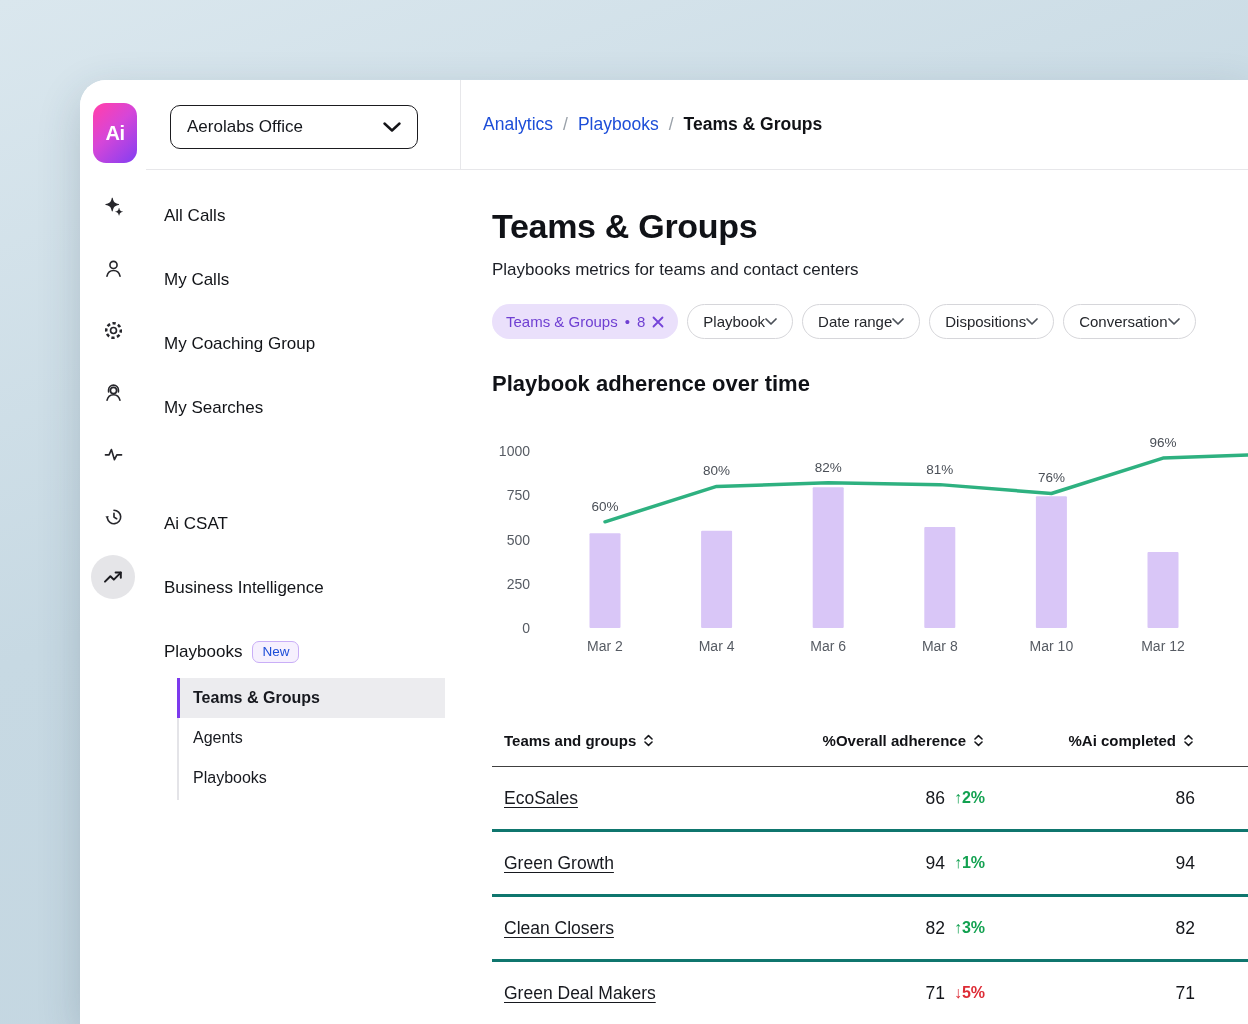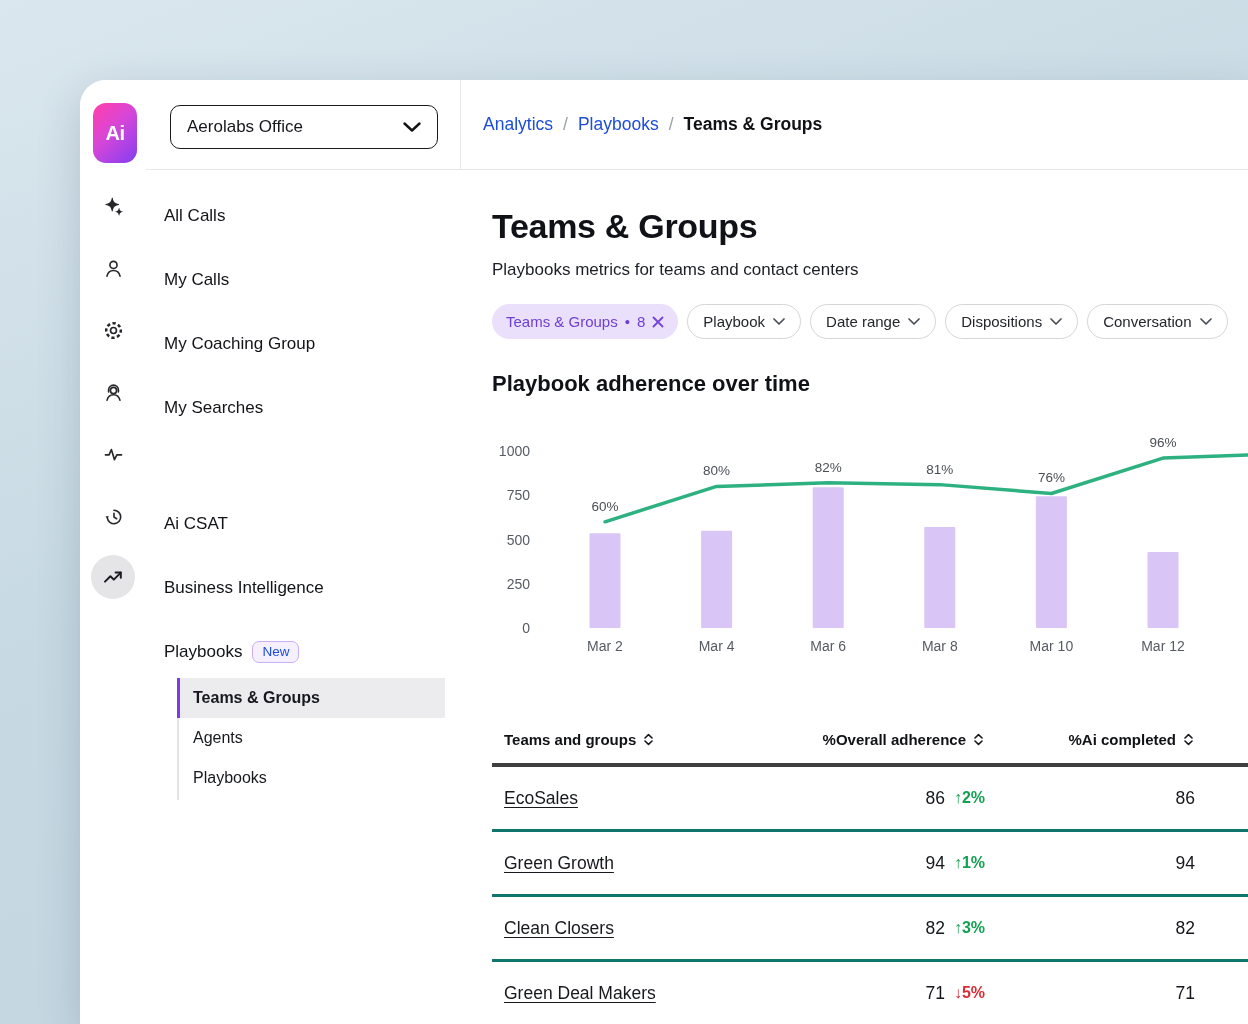--- a/index.html
+++ b/index.html
@@ -30,7 +30,7 @@
   
   .header{position:absolute;left:66px;top:0;right:0;height:90px;border-bottom:1px solid #e7e7ea;background:#fff}
   .vdiv{position:absolute;left:314px;top:0;width:1px;height:100%;background:#e7e7ea}
-  .ws-dropdown{position:absolute;left:24px;top:25px;width:268px;height:44px;border:1.5px solid #1b1b1f;
+  .ws-dropdown{position:absolute;left:24px;top:25px;width:248px;height:44px;border:1.5px solid #1b1b1f;
     border-radius:10px;display:flex;align-items:center;justify-content:space-between;
     padding:0 16px;font-size:17px;font-weight:500;cursor:pointer;background:#fff}
   .crumbs{position:absolute;left:337px;top:0;height:100%;display:flex;align-items:center;gap:10px;font-size:17.5px;white-space:nowrap}

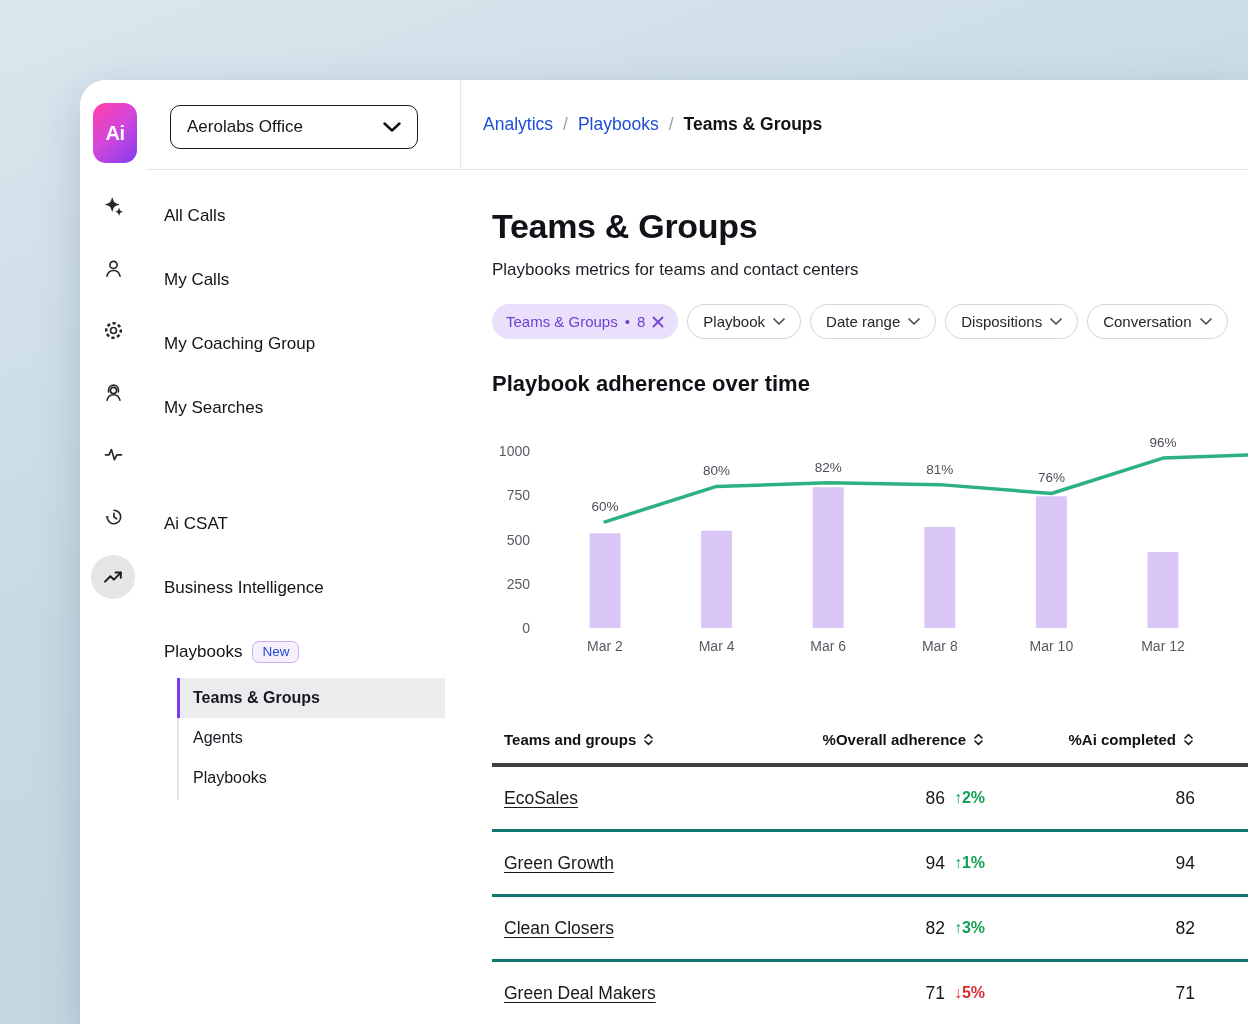--- a/index.html
+++ b/index.html
@@ -56,7 +56,7 @@
   .subtitle{position:absolute;left:32px;top:90px;font-size:17px;color:#1c1f26}
   .chips{position:absolute;left:32px;top:134px;right:0;display:flex;gap:9px;white-space:nowrap;overflow:hidden}
   .chip{height:35px;border-radius:18px;border:1px solid #d6d6da;background:#fff;padding:0 15px;
-    display:inline-flex;align-items:center;gap:8px;font-size:15px;color:#24262b;cursor:pointer;flex:0 0 auto}
+    display:inline-flex;align-items:center;font-size:15px;color:#24262b;cursor:pointer;flex:0 0 auto}
   .chip-active{background:#eae0fb;border:none;color:#6f3fd2;font-weight:500;padding:0 14px;gap:7px}
   .chip svg{flex:0 0 auto}
   .chev path{stroke:#4b5058;stroke-width:1.7;fill:none;stroke-linecap:round;stroke-linejoin:round}

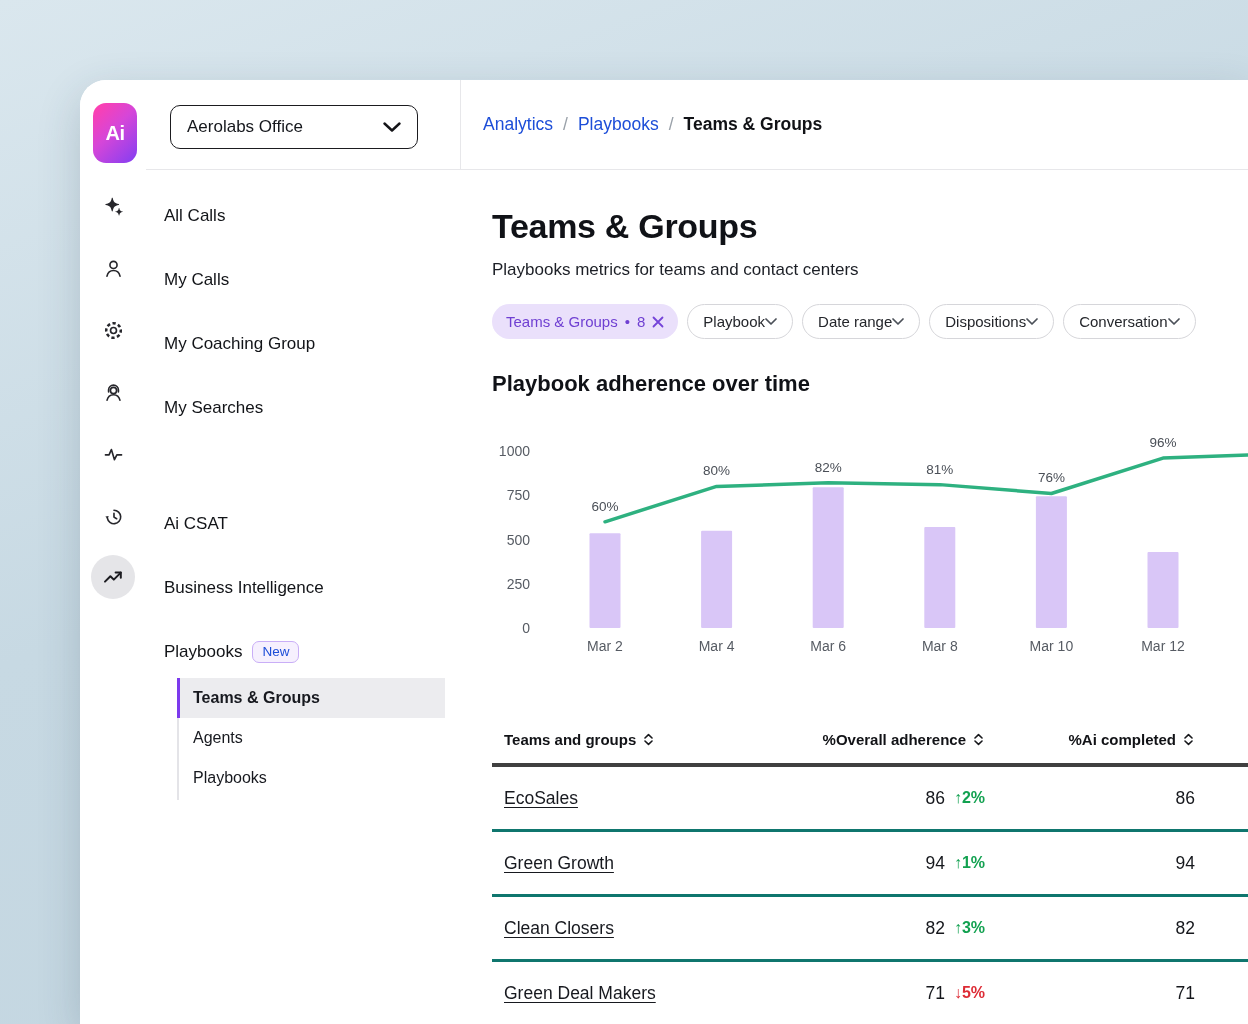--- a/index.html
+++ b/index.html
@@ -71,7 +71,7 @@
   
   .table{position:absolute;left:32px;top:545px;width:756px}
   .thead{display:grid;grid-template-columns:283px 210px 210px 1fr;height:52px;align-items:center;
-    border-bottom:4px solid #404040;font-size:15px;font-weight:700;color:#111216}
+    border-bottom:1px solid #404040;font-size:15px;font-weight:700;color:#111216}
   .th{display:flex;align-items:center;gap:6px;cursor:pointer}
   .th-left{padding-left:12px}
   .th-right{justify-content:flex-end}

